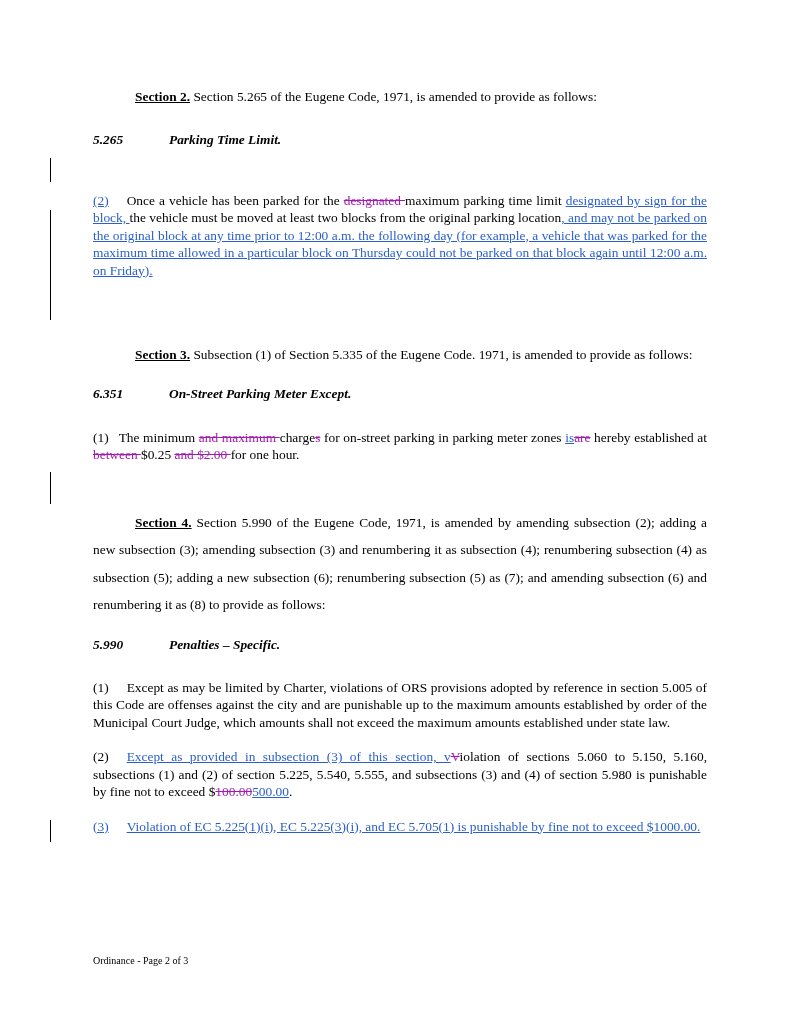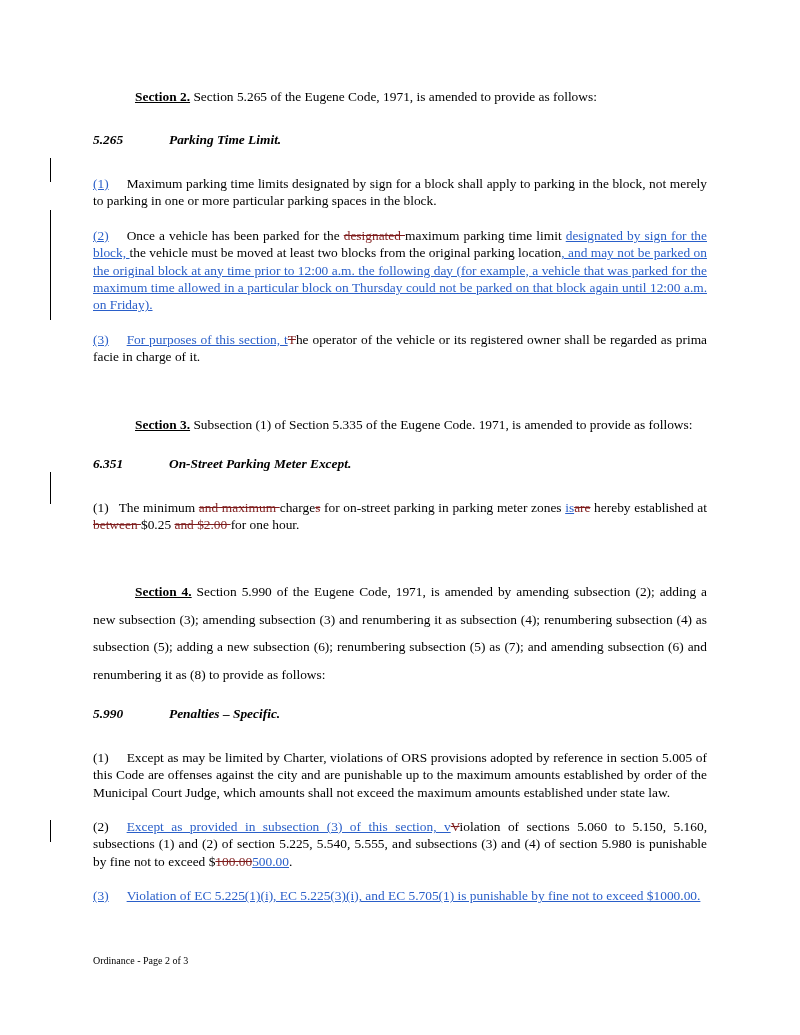--- a/index.html
+++ b/index.html
@@ -99,9 +99,6 @@
 
     <div class="gap-lg"></div>
 
-    <p>
-      <span class="ins">(1)</span><span class="tab"></span><span>Maximum parking time limits designated by sign for a block shall apply to parking in the block, not merely to parking in one or more particular parking spaces in the block.</span>
-    </p>
 
     <div class="gap-md"></div>
 

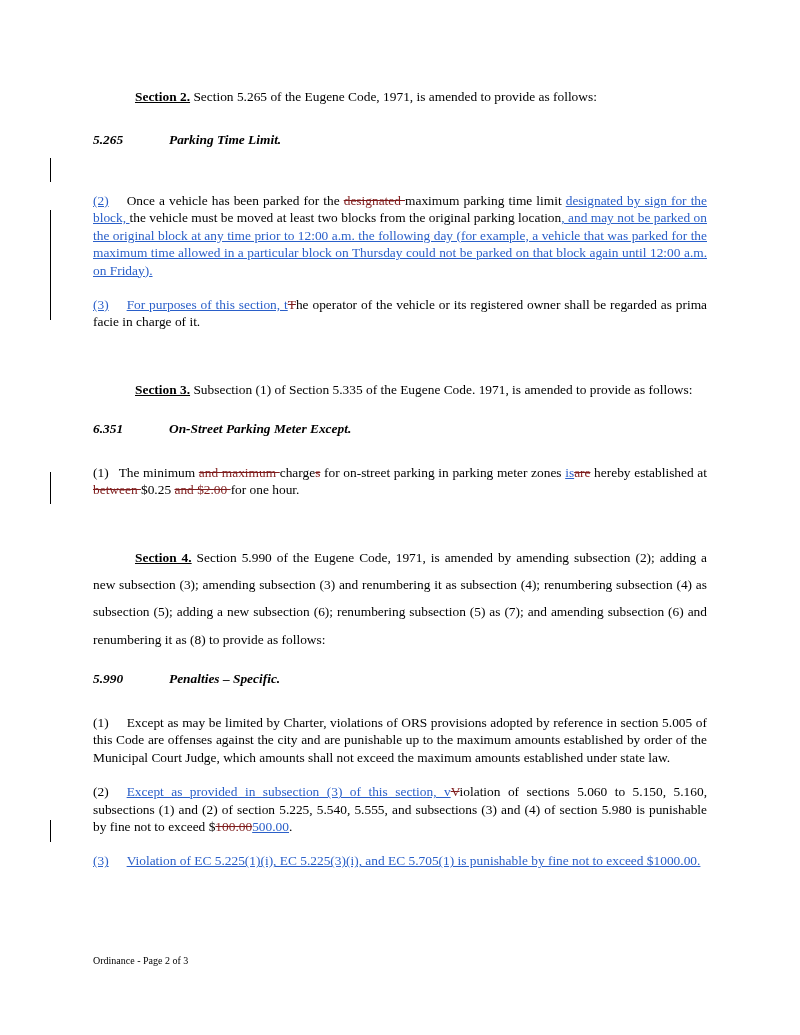--- a/index.html
+++ b/index.html
@@ -44,7 +44,7 @@
     text-decoration: underline;
   }
   .del {
-    color: #7f1d1d;
+    color: #a21caf;
     text-decoration: line-through;
   }
   .heading-row {

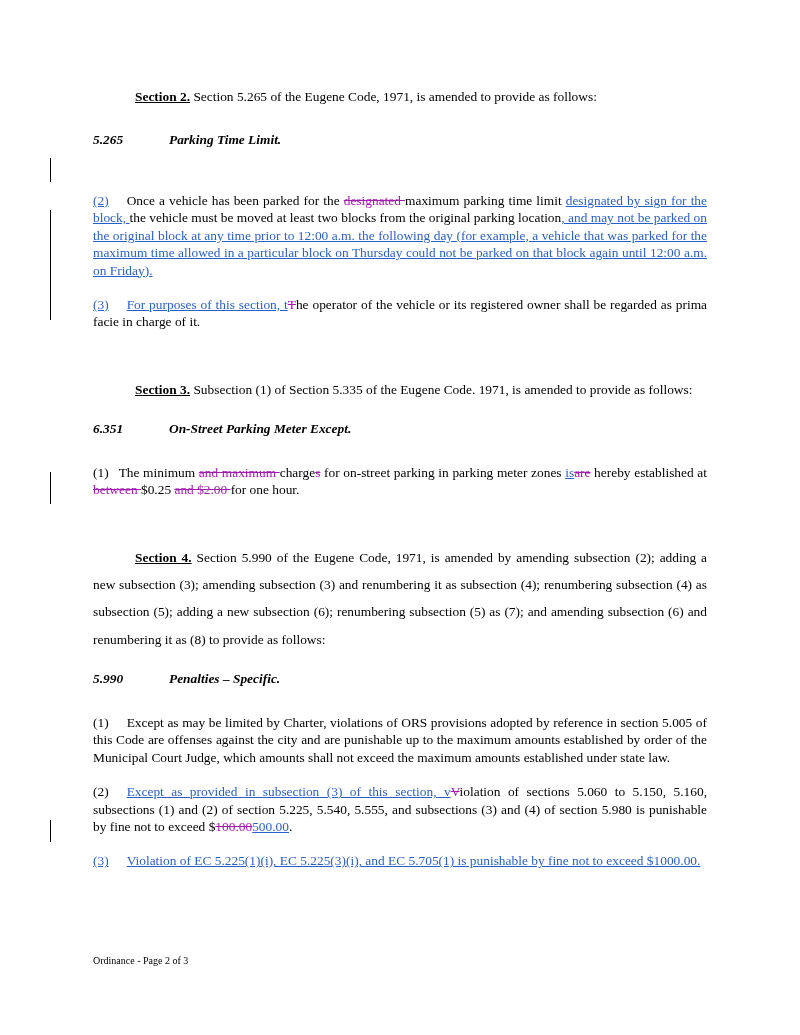--- a/index.html
+++ b/index.html
@@ -108,9 +108,6 @@
 
     <div class="gap-md"></div>
 
-    <p>
-      <span class="ins">(3)</span><span class="tab"></span><span class="ins">For purposes of this section, t</span><span class="del">T</span><span>he operator of the vehicle or its registered owner shall be regarded as prima facie in charge of it.</span>
-    </p>
 
     <div class="gap-xl"></div>
     <div class="gap-sm"></div>

